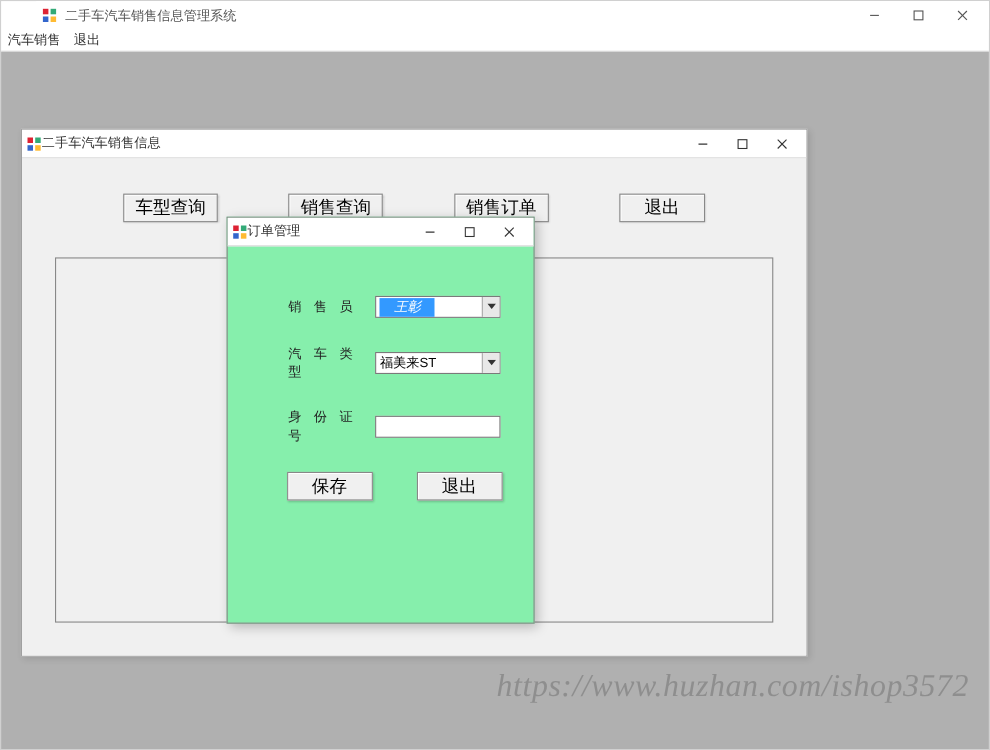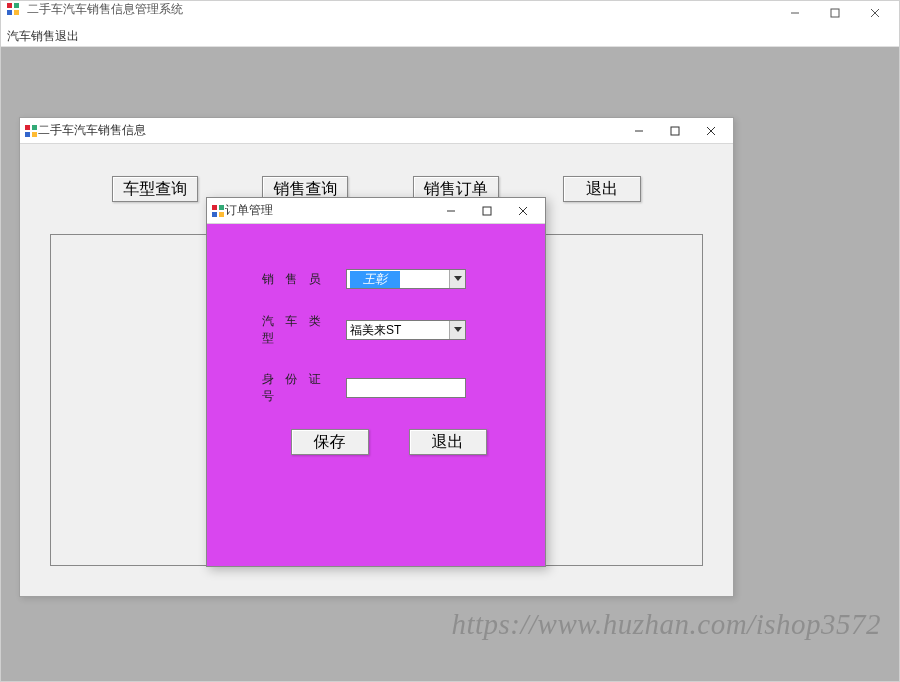--- a/index.html
+++ b/index.html
@@ -22,9 +22,10 @@
   .titlebar {
     height: 26px;
     display: flex;
-    align-items: flex-start;
+    align-items: center;
     background: #fff;
     padding: 0 4px;
+    margin-left: 32px;
   }
   .titlebar .app-icon {
     width: 16px; height: 16px;

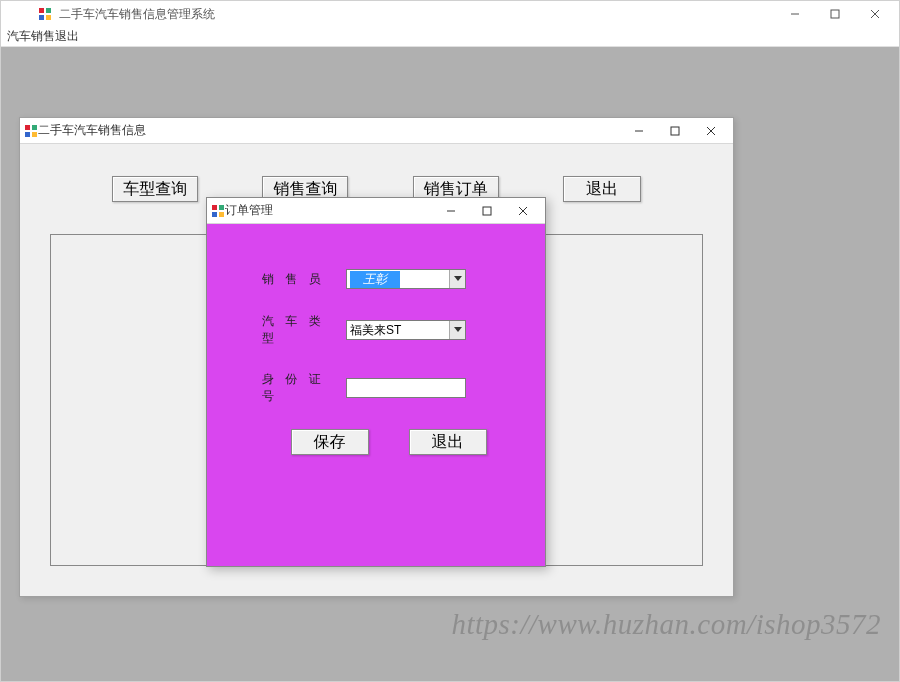--- a/index.html
+++ b/index.html
@@ -51,7 +51,7 @@
     height: 20px;
     padding: 0 6px;
     display: flex;
-    gap: 0;
+    gap: 12px;
     align-items: center;
     color: #333;
     border-bottom: 1px solid #e0e0e0;

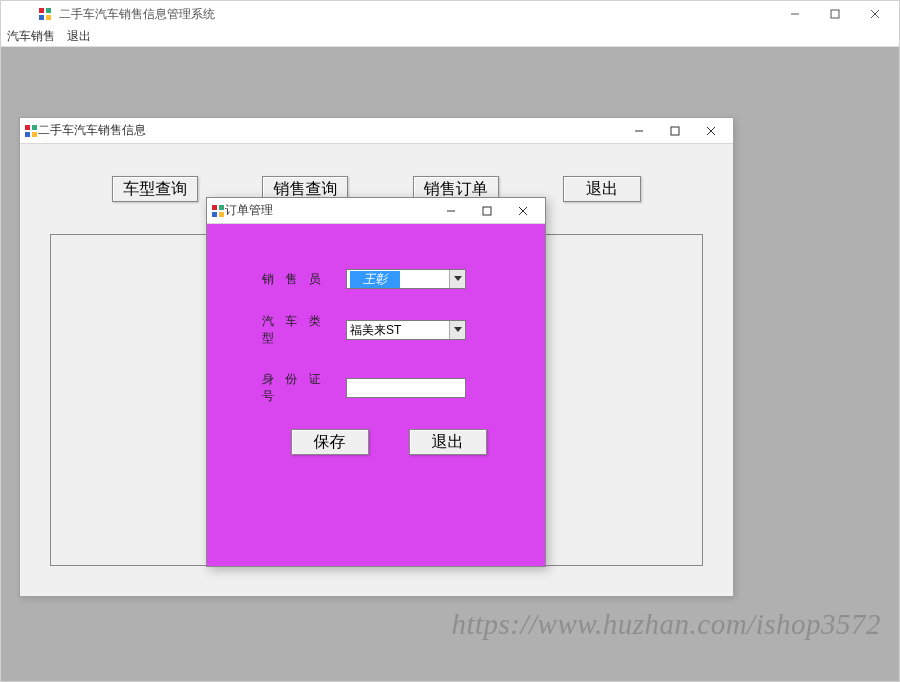--- a/index.html
+++ b/index.html
@@ -128,8 +128,8 @@
   .dialog {
     position: absolute;
     left: 205px; top: 150px;
-    width: 340px; height: 370px;
-    background: #d946ef;
+    width: 280px; height: 370px;
+    background: #86efac;
     border: 1px solid #888;
     box-shadow: 3px 3px 10px rgba(0,0,0,0.25);
   }

